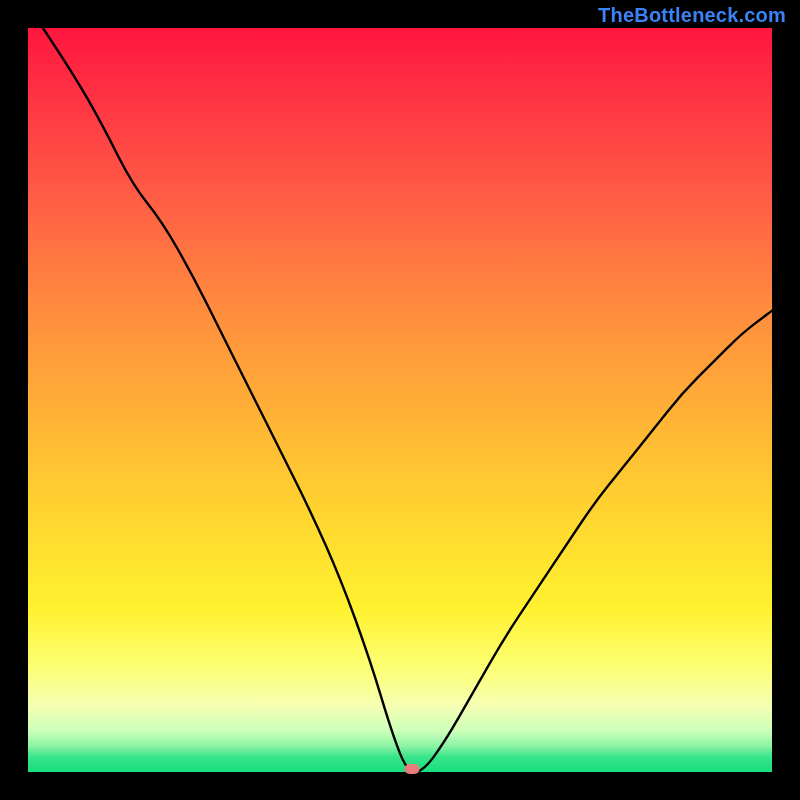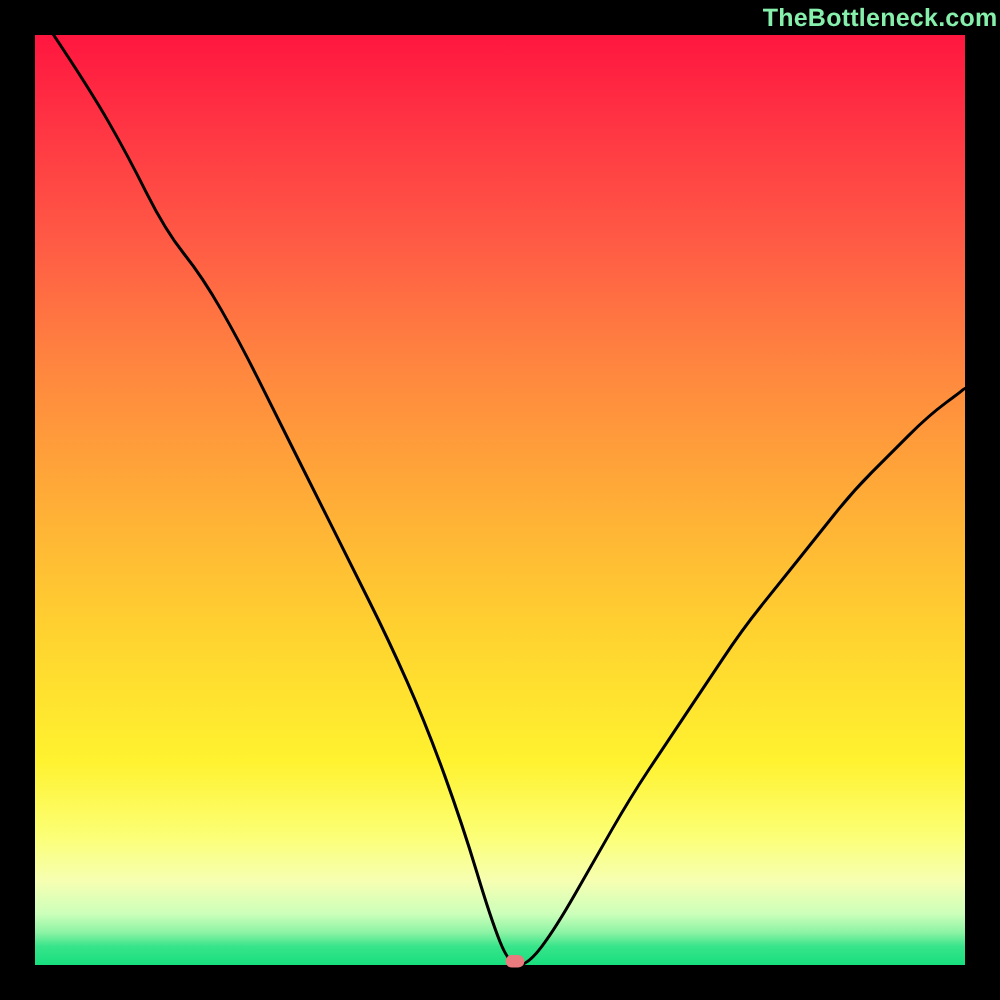--- a/index.html
+++ b/index.html
@@ -59,8 +59,8 @@
   .watermark {
     position: absolute;
     top: 4px;
-    right: 2px;
-    color: #86efac;
+    right: 14px;
+    color: #3b82f6;
     font-size: 20px;
     font-weight: 600;
     letter-spacing: 0.2px;

